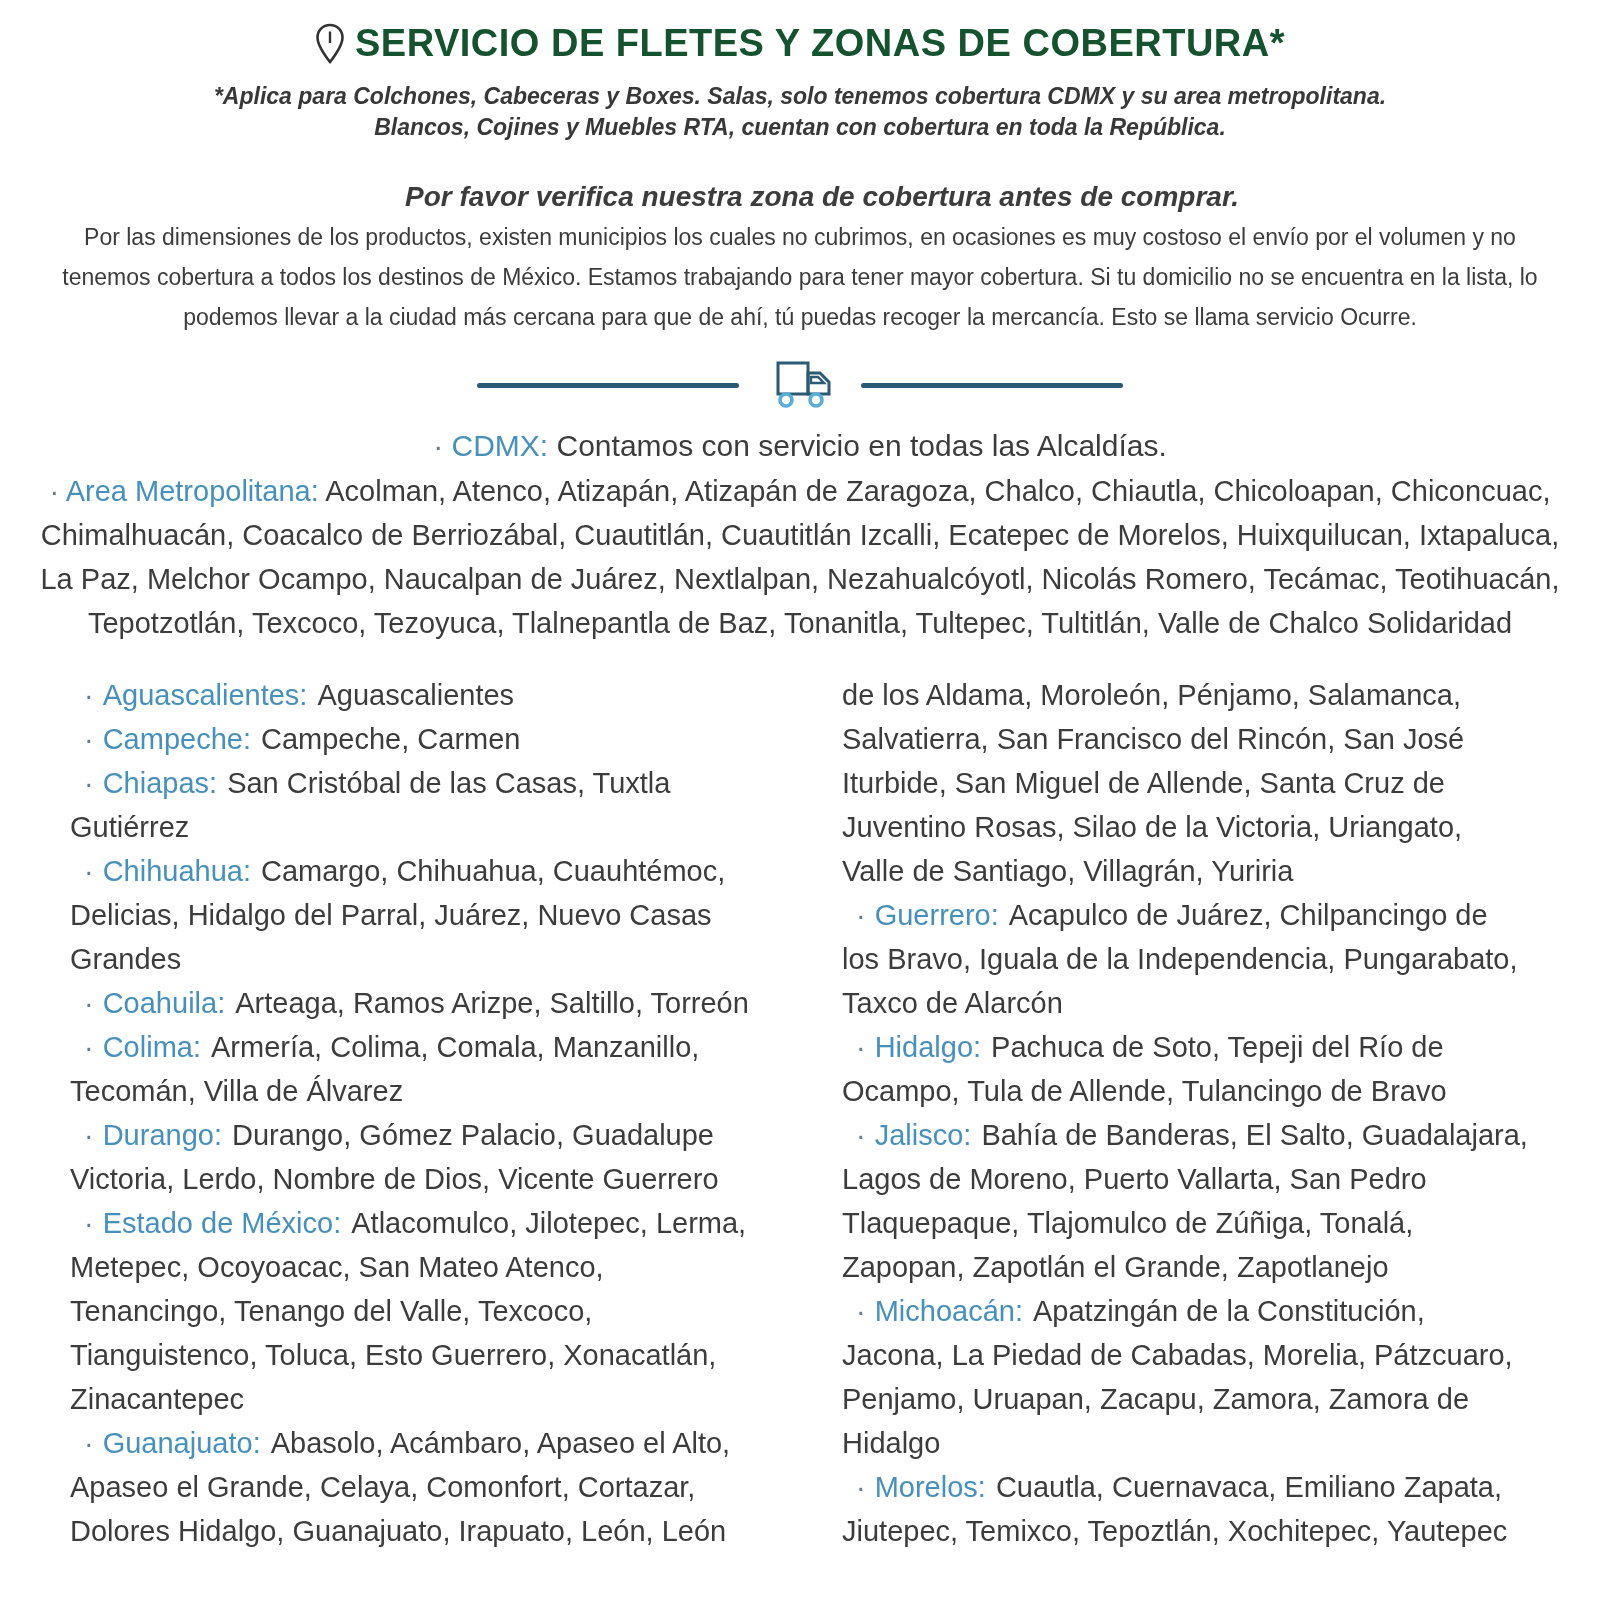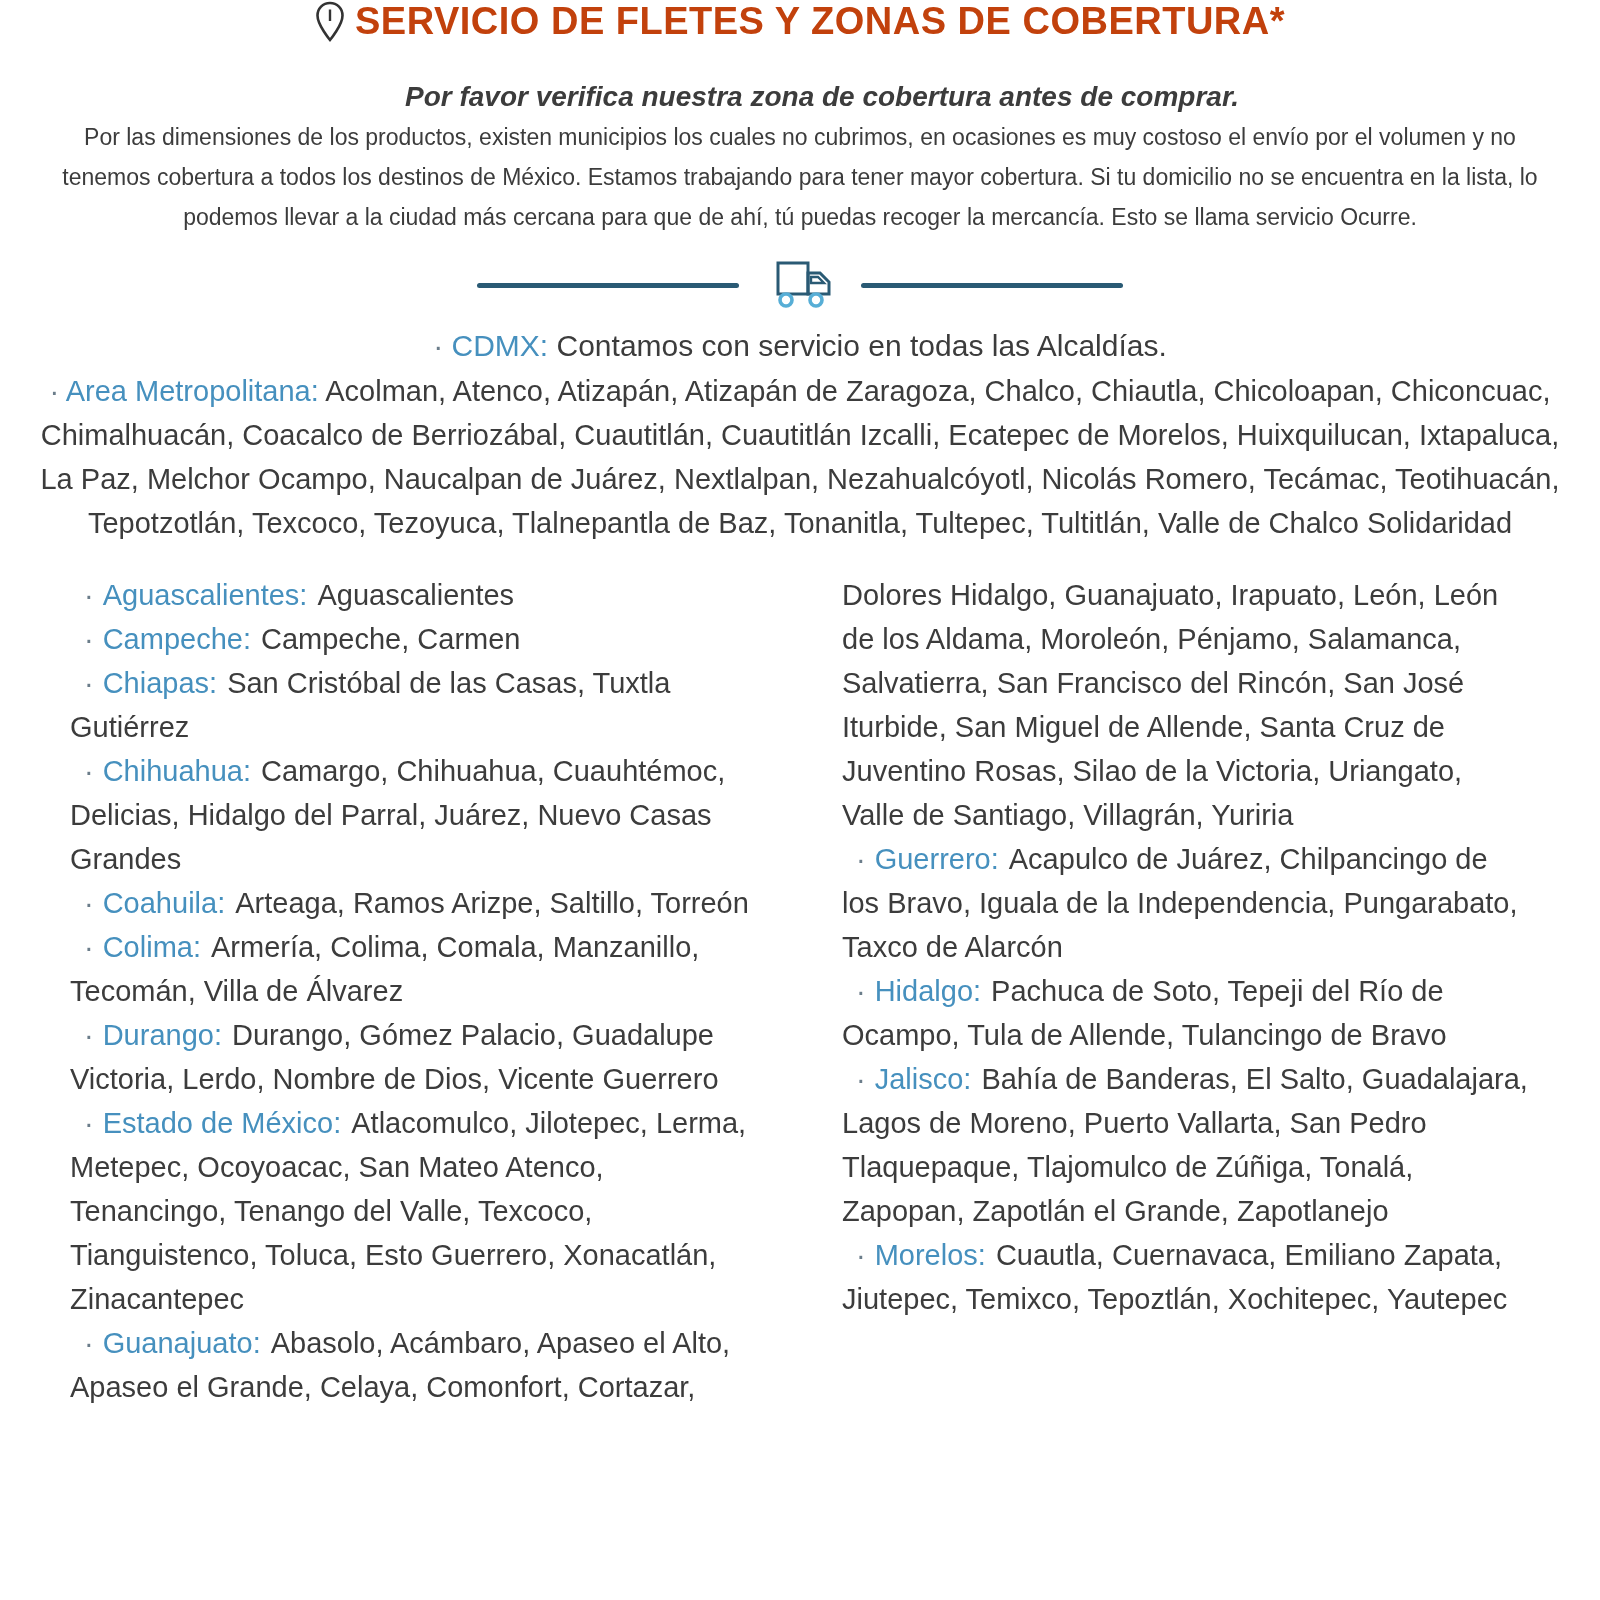--- a/index.html
+++ b/index.html
@@ -16,9 +16,9 @@
   .title-row{
     display:flex;align-items:center;justify-content:center;
     gap:10px;
-    margin:0;
+    margin:0;padding-top:22px;
     font-size:38px;font-weight:600;letter-spacing:.5px;
-    color:#c2410c;
+    color:#14532d;
   }
   .title-row svg{flex:0 0 auto;}
   .disclaimer{

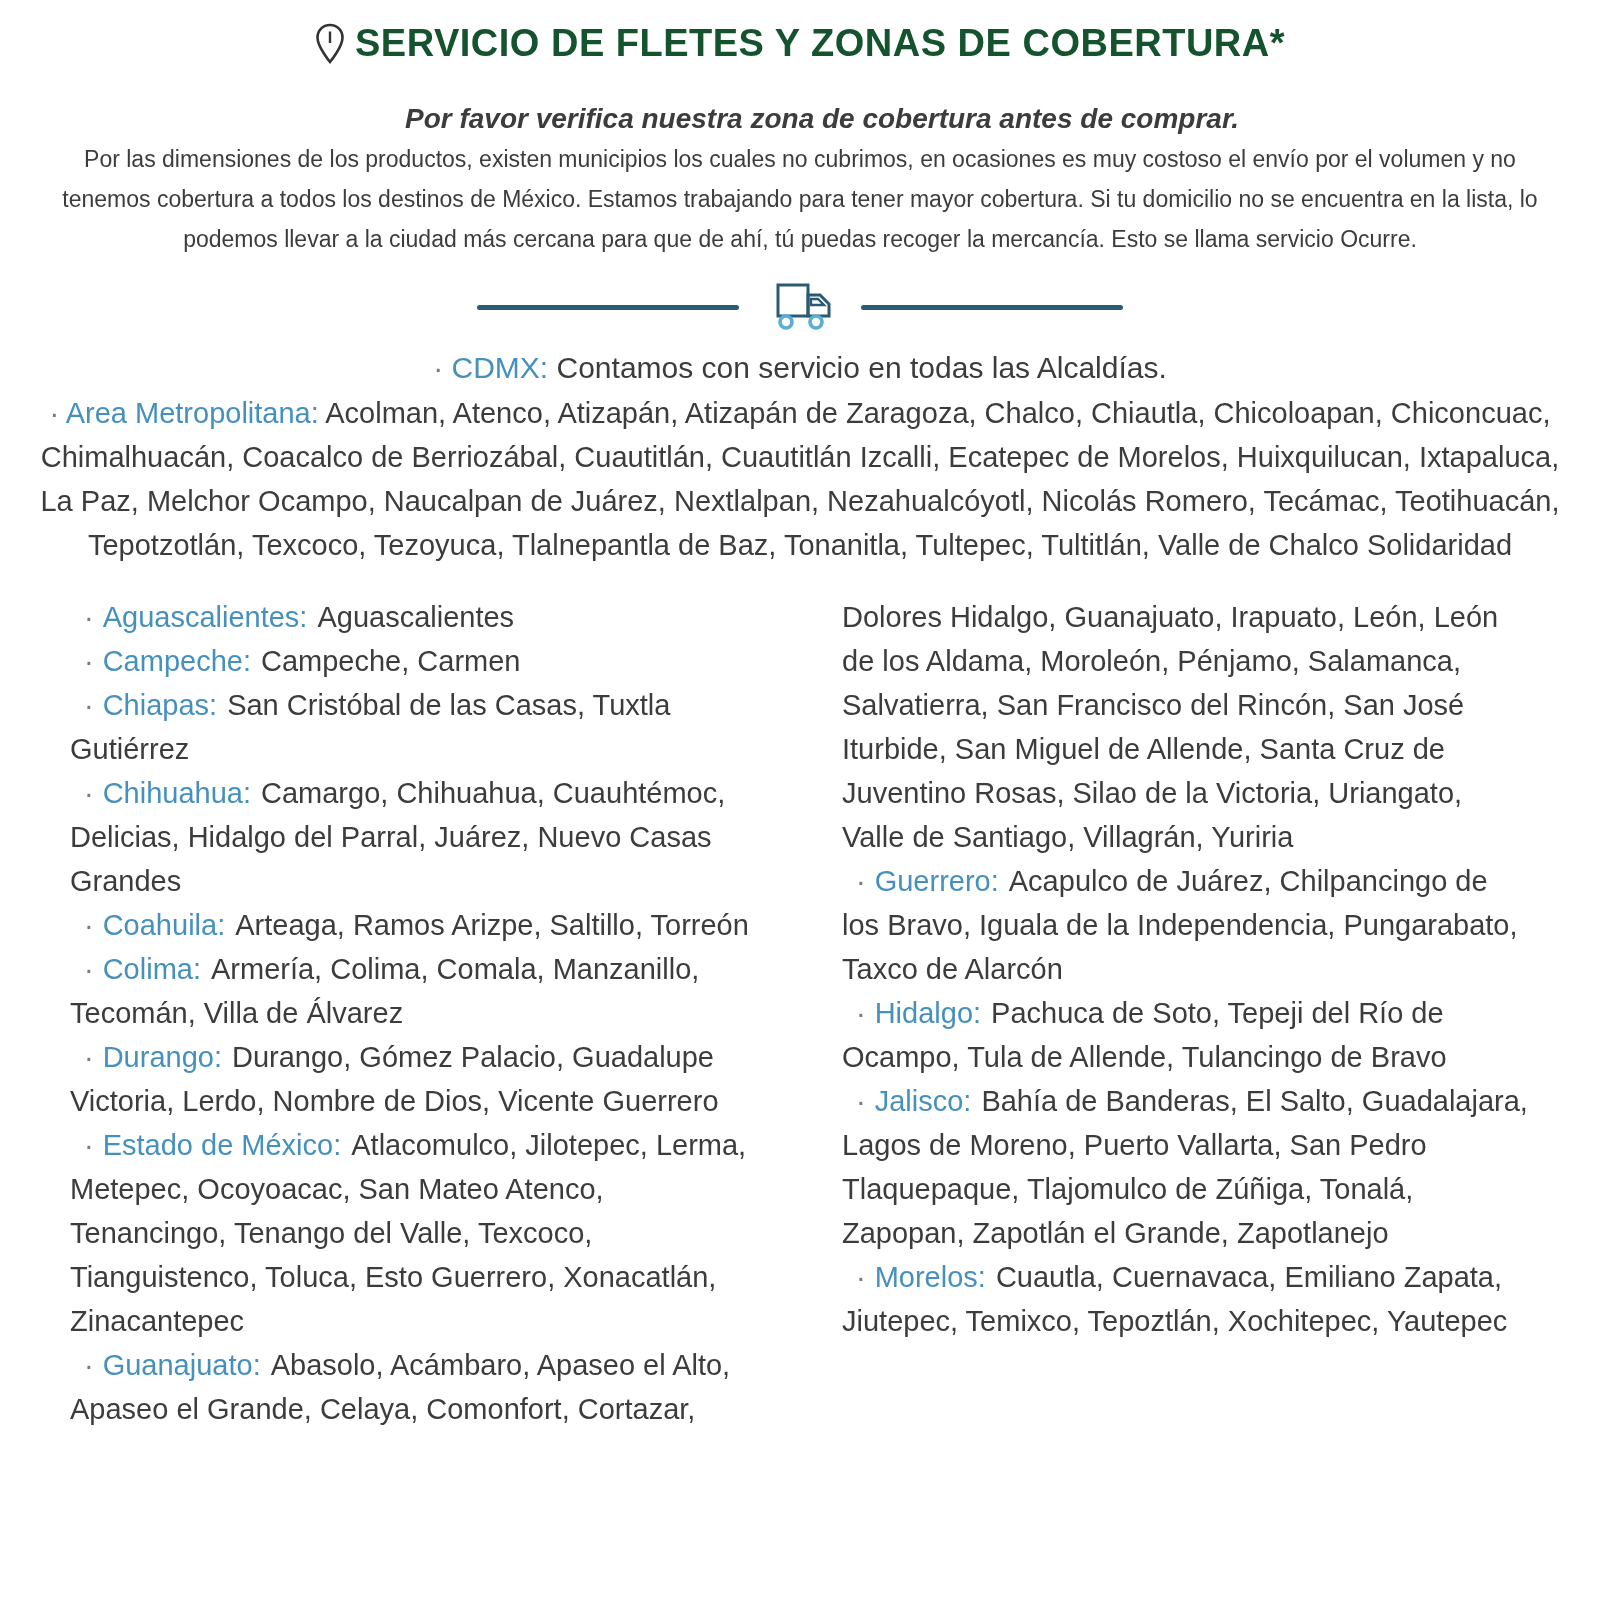--- a/index.html
+++ b/index.html
@@ -99,6 +99,7 @@
     <span>SERVICIO DE FLETES Y ZONAS DE COBERTURA*</span>
   </h1>
 
+  <p class="disclaimer">*Aplica para Colchones, Cabeceras y Boxes. Salas, solo tenemos cobertura CDMX y su area metropolitana. Blancos, Cojines y Muebles RTA, cuentan con cobertura en toda la República.</p>
 
   <p class="verify-line">Por favor verifica nuestra zona de cobertura antes de comprar.</p>
   <p class="note-body">Por las dimensiones de los productos, existen municipios los cuales no cubrimos, en ocasiones es muy costoso el envío por el volumen y no tenemos cobertura a todos los destinos de México. Estamos trabajando para tener mayor cobertura.  Si tu domicilio no se encuentra en la lista, lo podemos llevar a la ciudad más cercana para que de ahí, tú puedas recoger la mercancía.  Esto se llama servicio Ocurre.</p>

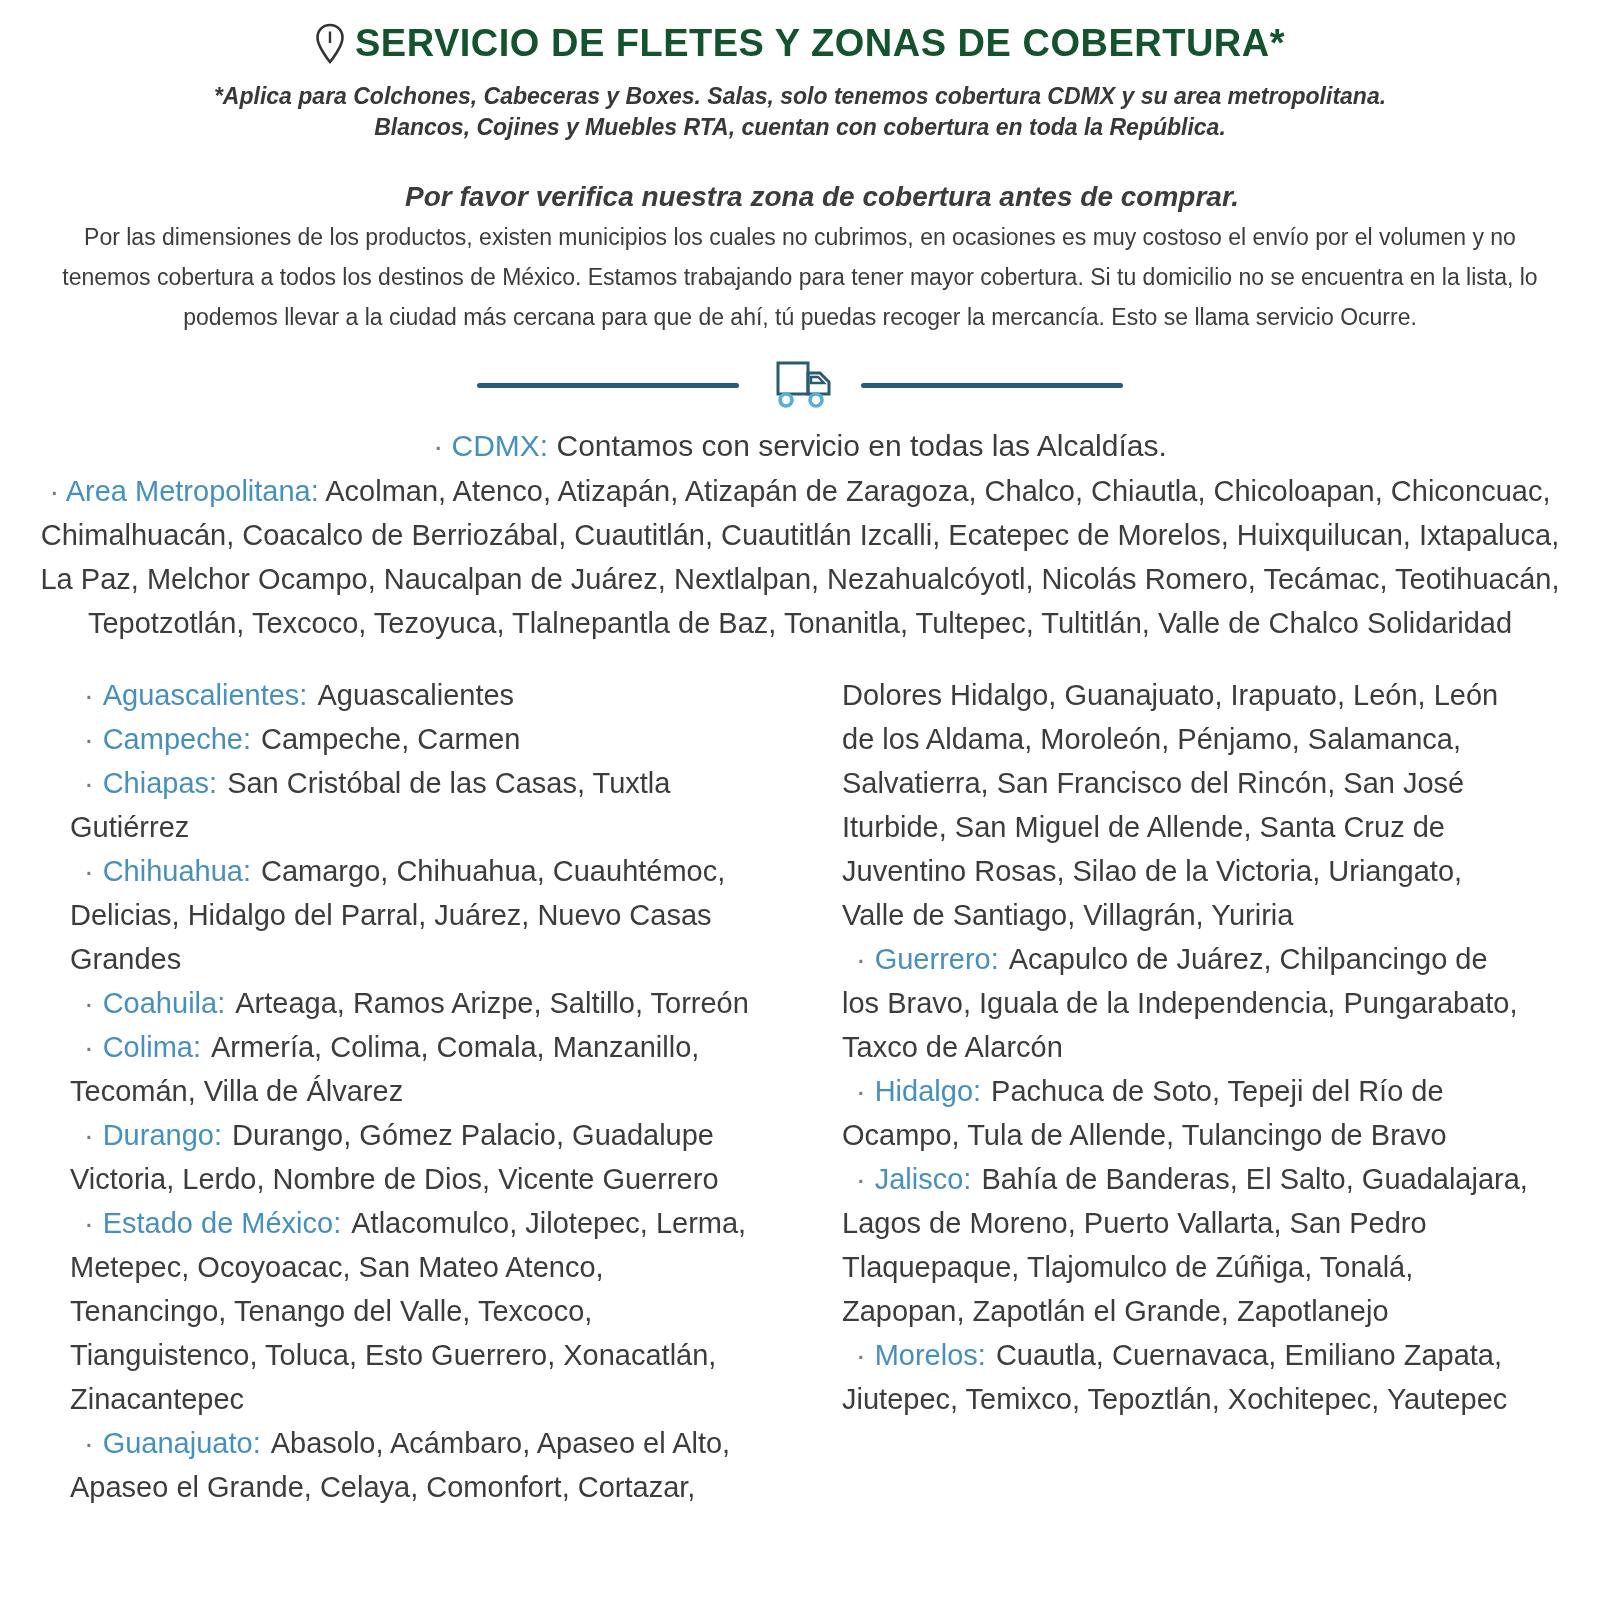--- a/index.html
+++ b/index.html
@@ -141,6 +141,7 @@
       <div class="state-item"><span class="bullet">·</span><span class="state-name">Guerrero:</span><span class="state-cities">Acapulco de Juárez, Chilpancingo de los Bravo, Iguala de la Independencia, Pungarabato, Taxco de Alarcón</span></div>
       <div class="state-item"><span class="bullet">·</span><span class="state-name">Hidalgo:</span><span class="state-cities">Pachuca de Soto, Tepeji del Río de Ocampo, Tula de Allende, Tulancingo de Bravo</span></div>
       <div class="state-item"><span class="bullet">·</span><span class="state-name">Jalisco:</span><span class="state-cities">Bahía de Banderas, El Salto, Guadalajara, Lagos de Moreno, Puerto Vallarta, San Pedro Tlaquepaque, Tlajomulco de Zúñiga, Tonalá, Zapopan, Zapotlán el Grande, Zapotlanejo</span></div>
+      <div class="state-item"><span class="bullet">·</span><span class="state-name">Michoacán:</span><span class="state-cities">Apatzingán de la Constitución, Jacona, La Piedad de Cabadas, Morelia, Pátzcuaro, Penjamo, Uruapan, Zacapu, Zamora, Zamora de Hidalgo</span></div>
       <div class="state-item"><span class="bullet">·</span><span class="state-name">Morelos:</span><span class="state-cities">Cuautla, Cuernavaca, Emiliano Zapata, Jiutepec, Temixco, Tepoztlán, Xochitepec, Yautepec</span></div>
     </section>
 

